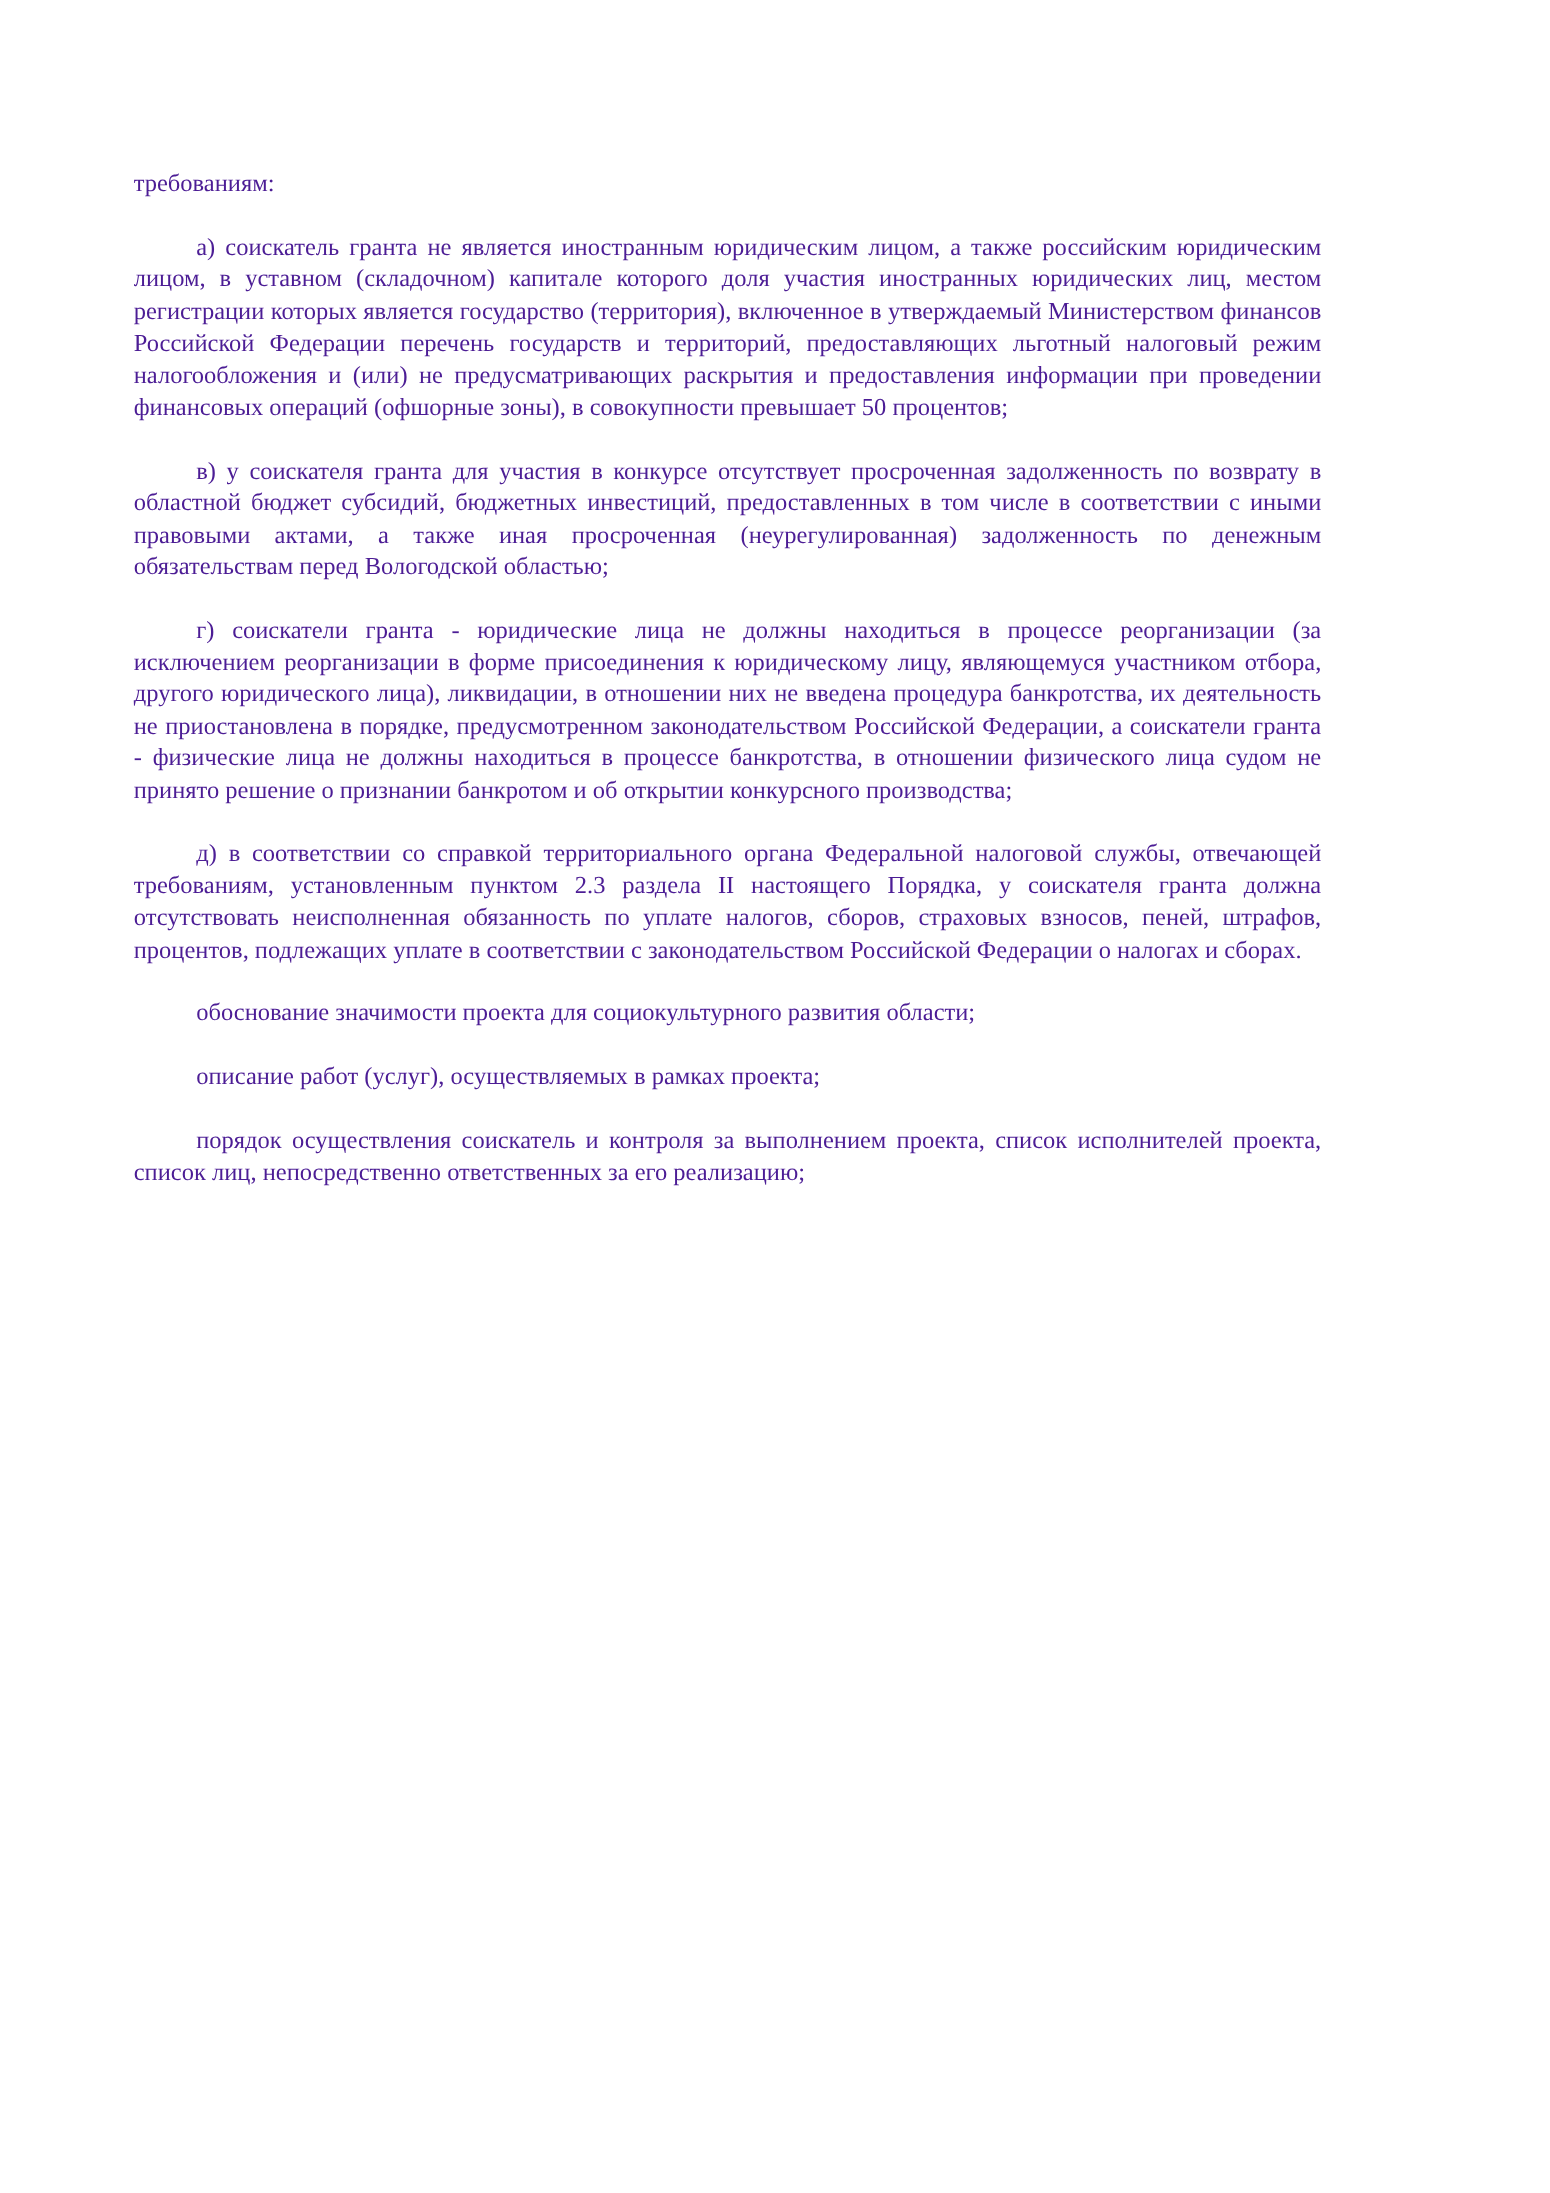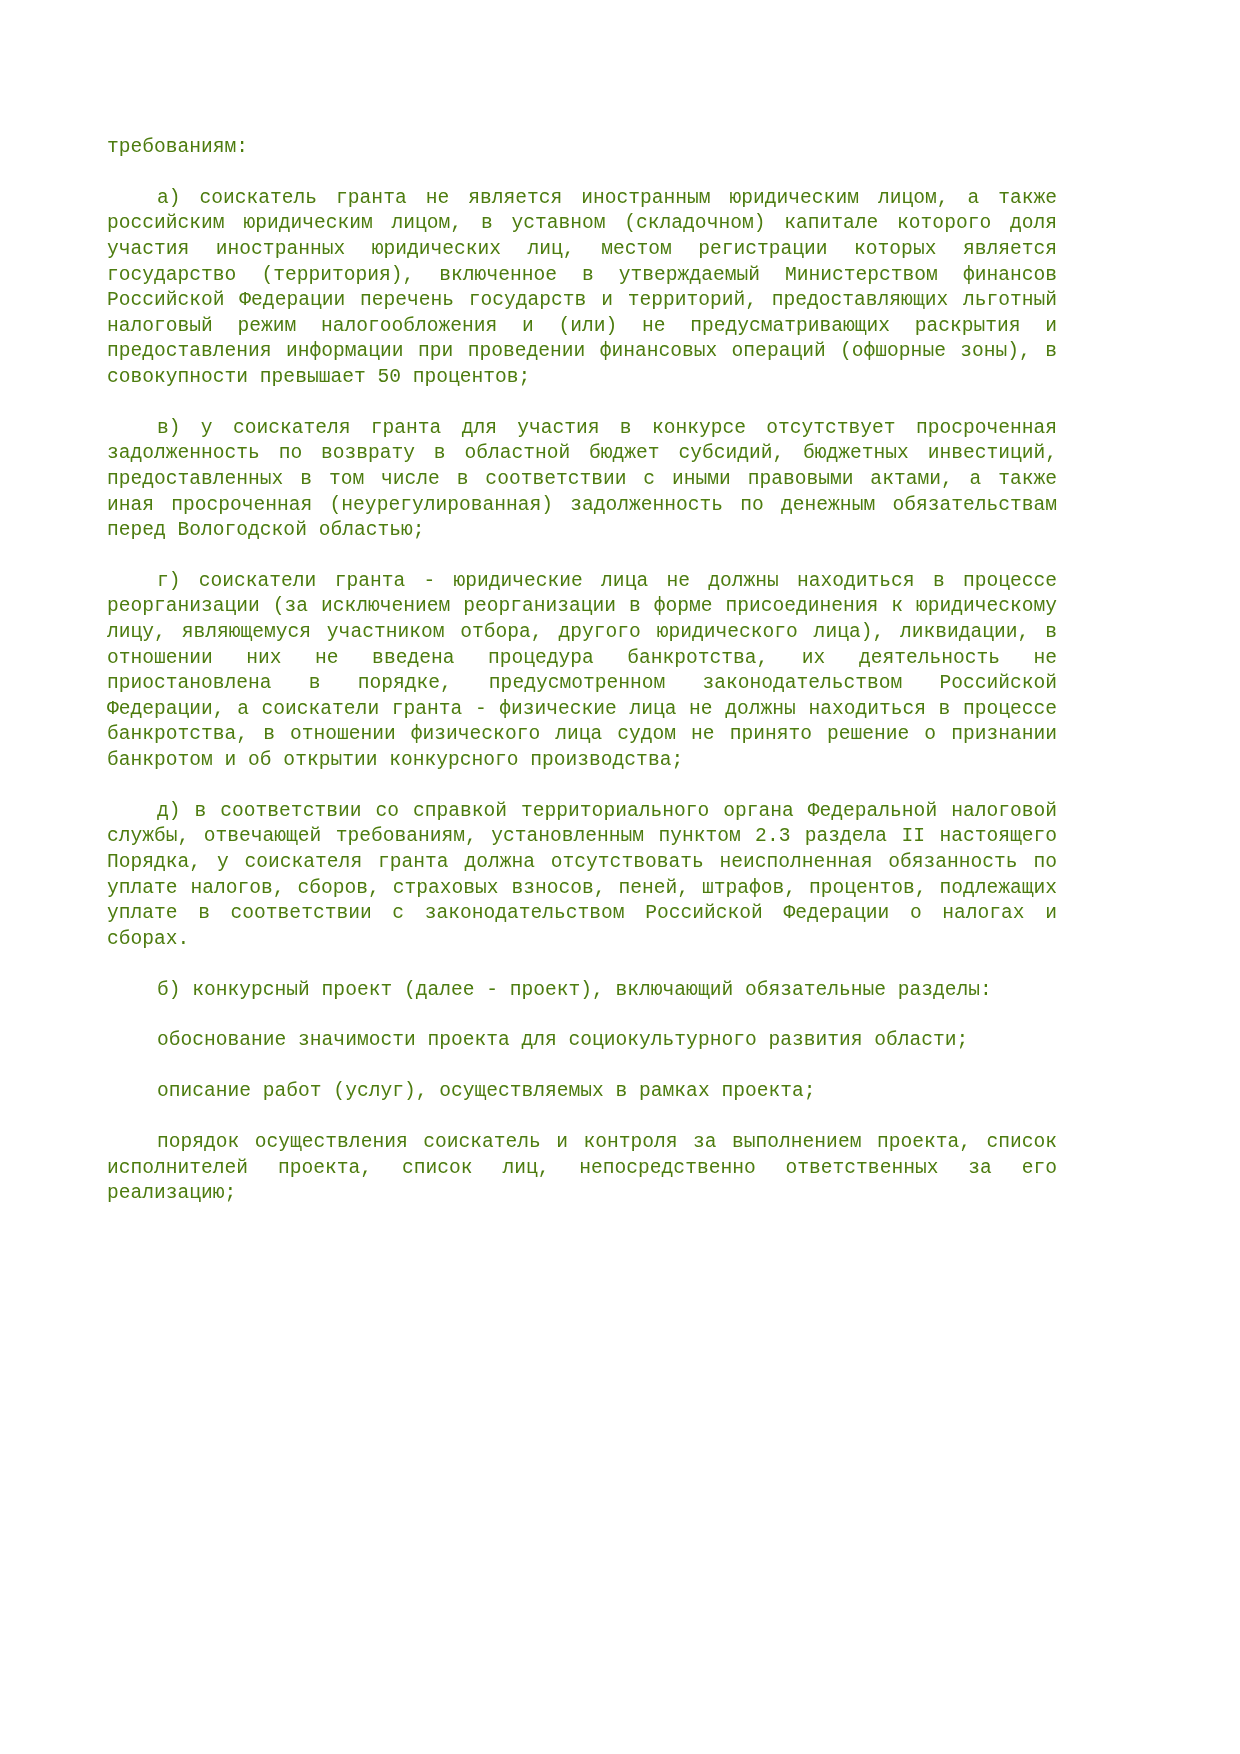--- a/index.html
+++ b/index.html
@@ -9,10 +9,10 @@
     left: 107px;
     top: 135px;
     width: 950px;
-    font-family: Liberation Mono, monospace;
+    font-family: Liberation Serif, serif;
     font-size: 19.6px;
     line-height: 25.6px;
-    color: #4d7c0f;
+    color: #4c1d95;
   }
   .p {
     margin: 0 0 25.2px 0;

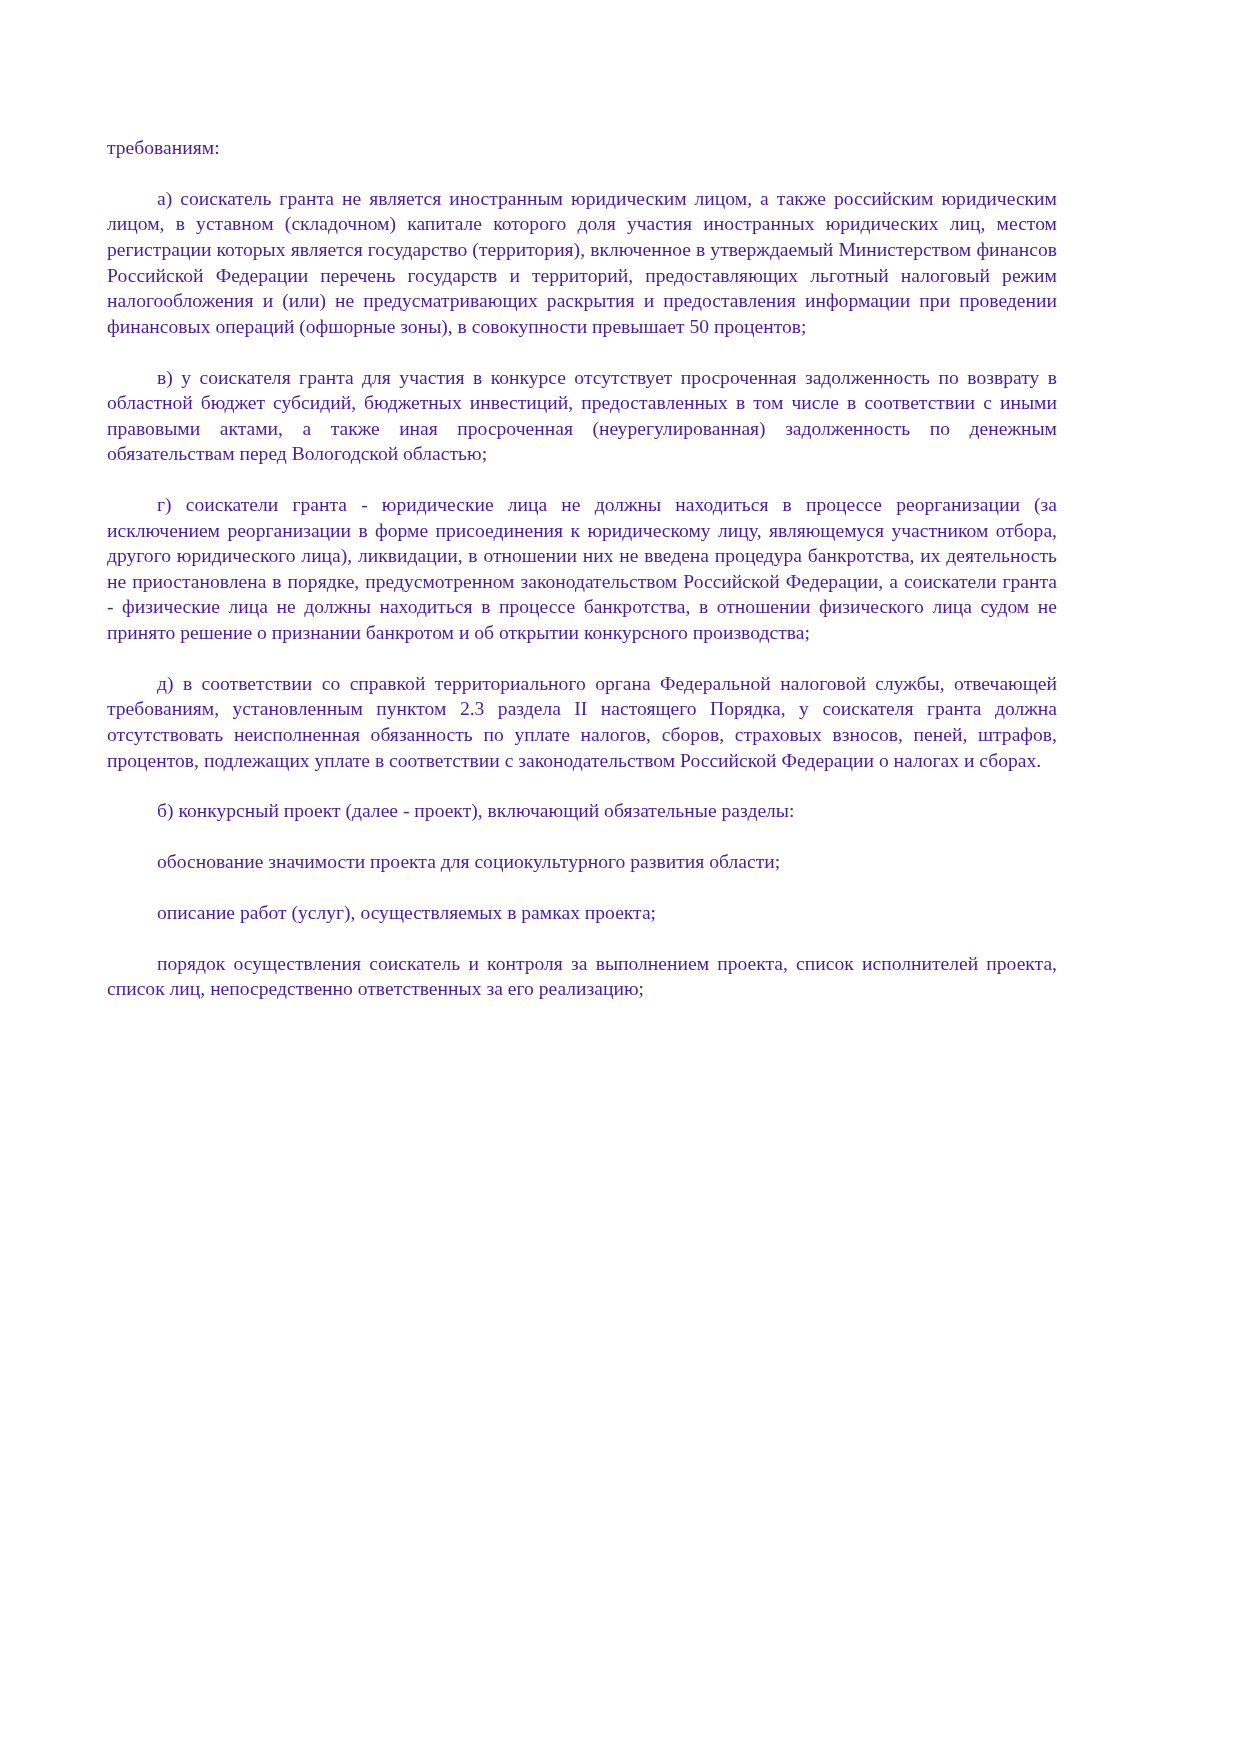--- a/index.html
+++ b/index.html
@@ -31,7 +31,6 @@
   <p class="p">в) у соискателя гранта для участия в конкурсе отсутствует просроченная задолженность по возврату в областной бюджет субсидий, бюджетных инвестиций, предоставленных в том числе в соответствии с иными правовыми актами, а также иная просроченная (неурегулированная) задолженность по денежным обязательствам перед Вологодской областью;</p>
   <p class="p">г) соискатели гранта - юридические лица не должны находиться в процессе реорганизации (за исключением реорганизации в форме присоединения к юридическому лицу, являющемуся участником отбора, другого юридического лица), ликвидации, в отношении них не введена процедура банкротства, их деятельность не приостановлена в порядке, предусмотренном законодательством Российской Федерации, а соискатели гранта - физические лица не должны находиться в процессе банкротства, в отношении физического лица судом не принято решение о признании банкротом и об открытии конкурсного производства;</p>
   <p class="p">д) в соответствии со справкой территориального органа Федеральной налоговой службы, отвечающей требованиям, установленным пунктом 2.3 раздела II настоящего Порядка, у соискателя гранта должна отсутствовать неисполненная обязанность по уплате налогов, сборов, страховых взносов, пеней, штрафов, процентов, подлежащих уплате в соответствии с законодательством Российской Федерации о налогах и сборах.</p>
-  <p class="p">б) конкурсный проект (далее - проект), включающий обязательные разделы:</p>
   <p class="p">обоснование значимости проекта для социокультурного развития области;</p>
   <p class="p">описание работ (услуг), осуществляемых в рамках проекта;</p>
   <p class="p">порядок осуществления соискатель и контроля за выполнением проекта, список исполнителей проекта, список лиц, непосредственно ответственных за его реализацию;</p>

